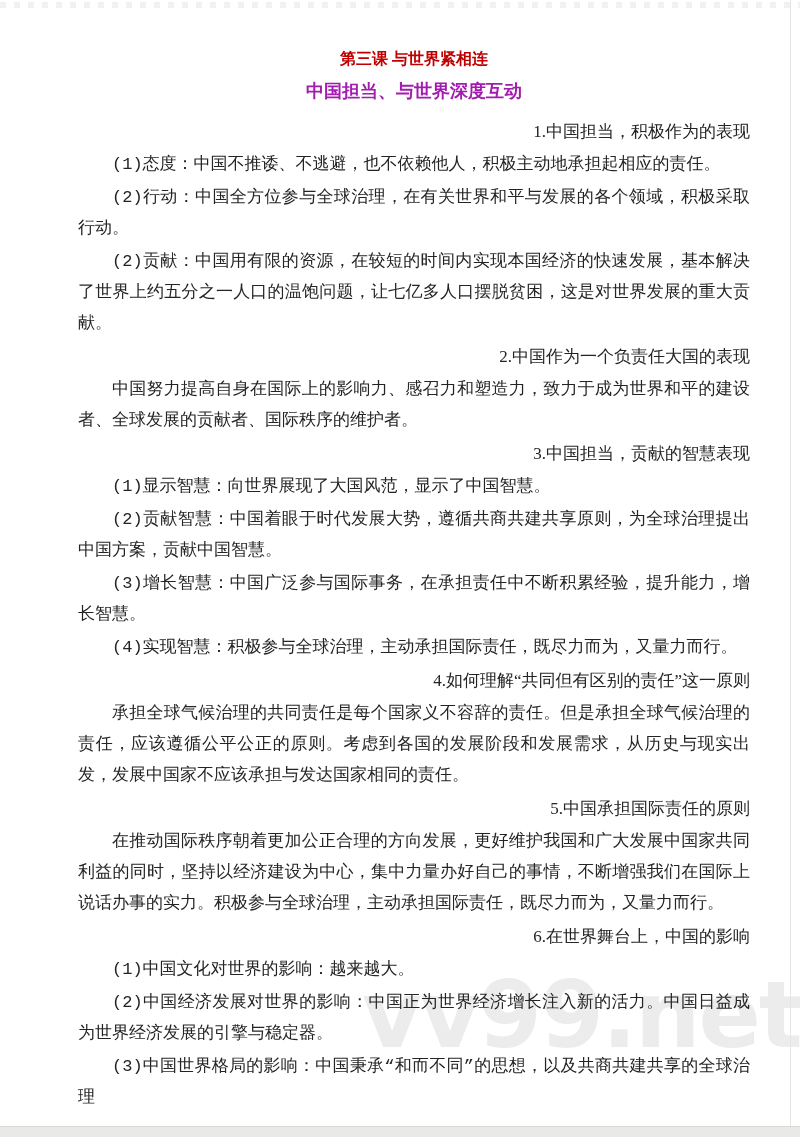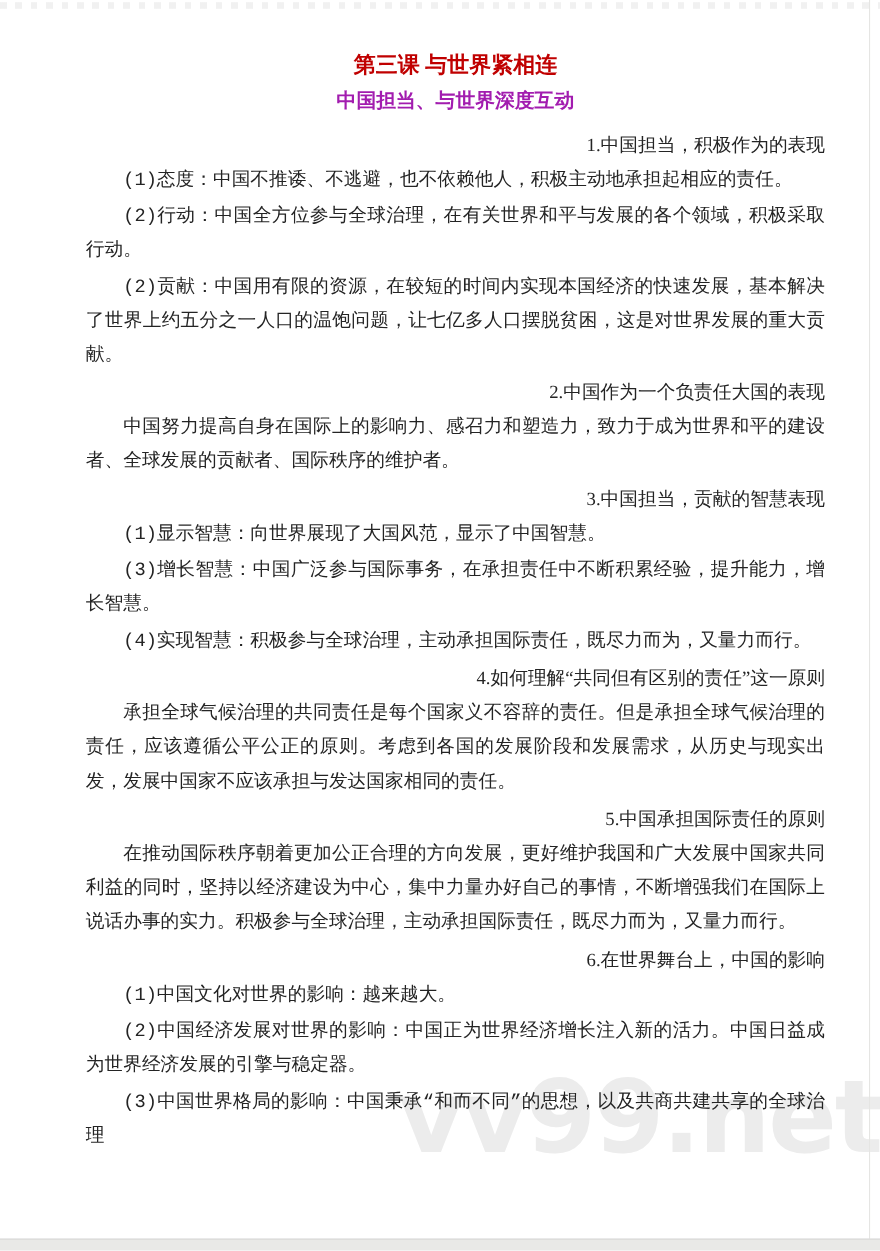--- a/index.html
+++ b/index.html
@@ -51,7 +51,7 @@
   .title {
     margin: 0 0 6px 0;
     text-align: center;
-    font-size: 20px;
+    font-size: 16px;
     font-weight: bold;
     line-height: 26px;
   }

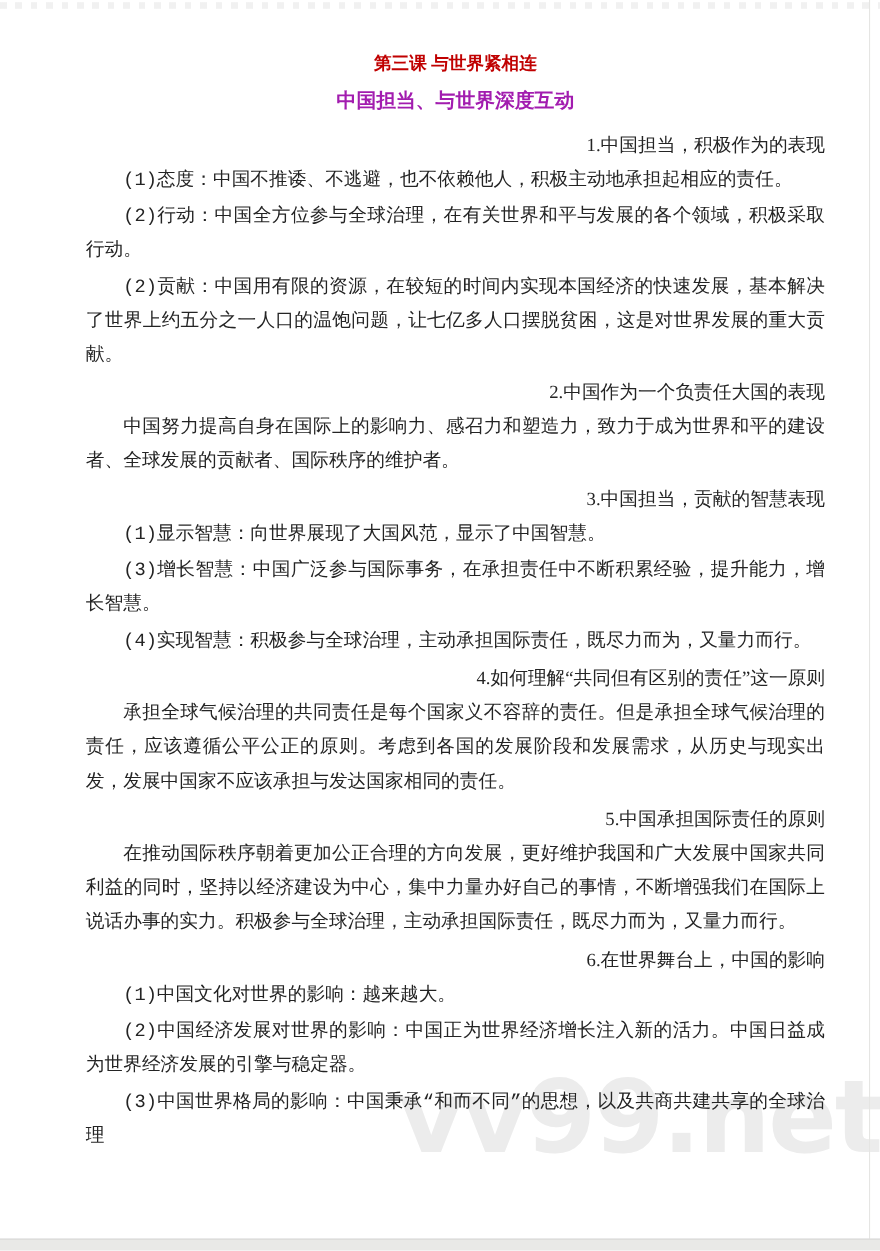--- a/index.html
+++ b/index.html
@@ -100,6 +100,7 @@
 
     <p class="sec-heading">3.中国担当，贡献的智慧表现</p>
     <p class="para">(1)显示智慧：向世界展现了大国风范，显示了中国智慧。</p>
+    <p class="para">(2)贡献智慧：中国着眼于时代发展大势，遵循共商共建共享原则，为全球治理提出中国方案，贡献中国智慧。</p>
     <p class="para">(3)增长智慧：中国广泛参与国际事务，在承担责任中不断积累经验，提升能力，增长智慧。</p>
     <p class="para">(4)实现智慧：积极参与全球治理，主动承担国际责任，既尽力而为，又量力而行。</p>
 

